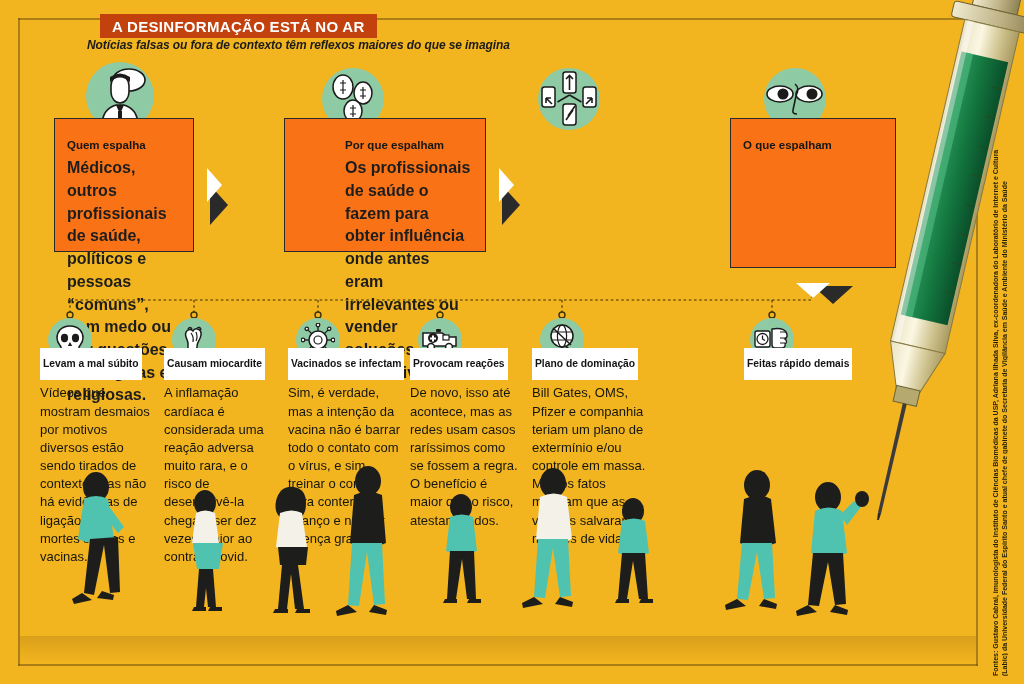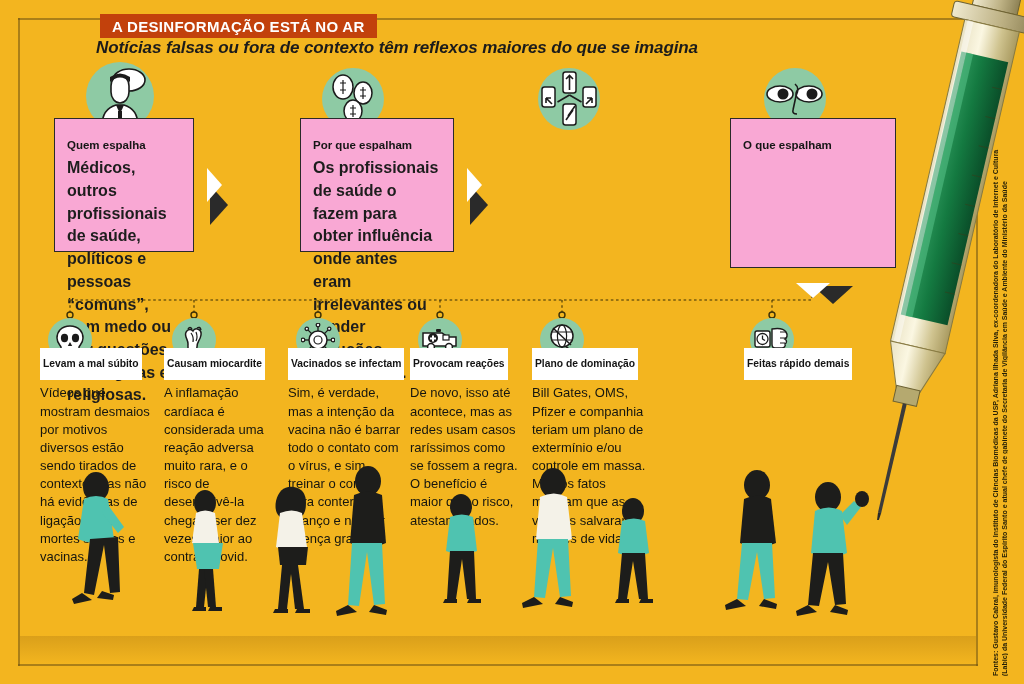--- a/index.html
+++ b/index.html
@@ -33,8 +33,8 @@
     font-family:"Liberation Sans", sans-serif;
   }
   .subtitle{
-    position:absolute;left:96px;top:38px;
-    font-style:italic;font-weight:bold;font-size:17px;color:#1b1b1b;
+    position:absolute;left:87px;top:38px;
+    font-style:italic;font-weight:bold;font-size:12px;color:#1b1b1b;
     letter-spacing:-.1px;
   }
 

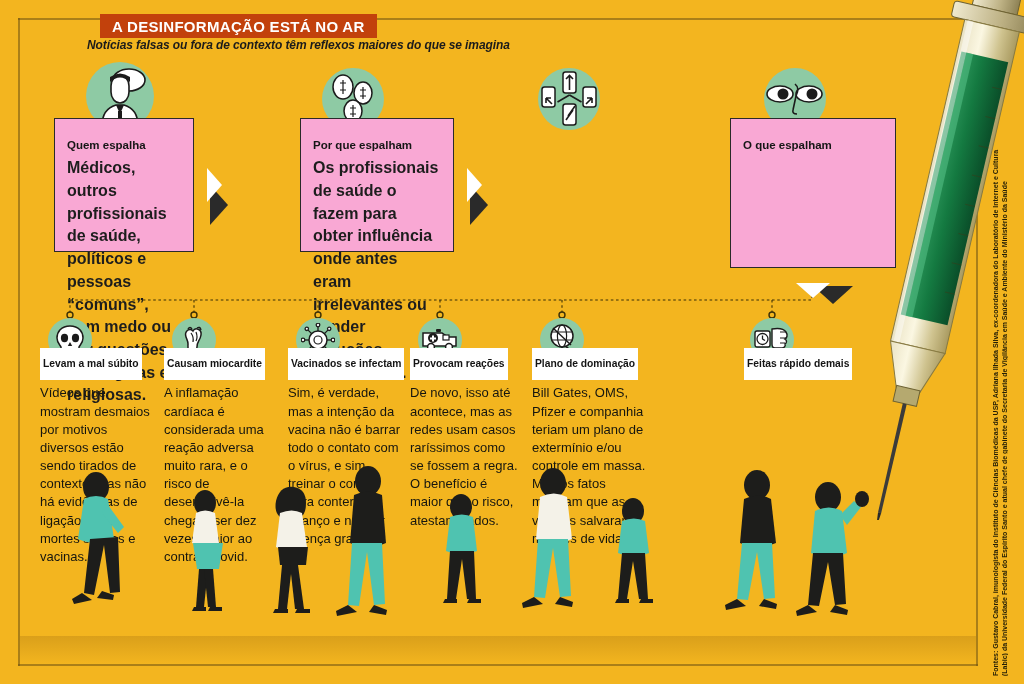--- a/index.html
+++ b/index.html
@@ -39,7 +39,7 @@
   }
 
   
-  .chev-card{position:absolute;background:#f9a8d4;border:1.6px solid #2a2a2a;}
+  .chev-card{position:absolute;background:#f97316;border:1.6px solid #2a2a2a;}
   .chev-card .ctitle{
     font-weight:bold;font-size:11.5px;color:#161616;margin:0 0 5px 0;
     line-height:1.15;

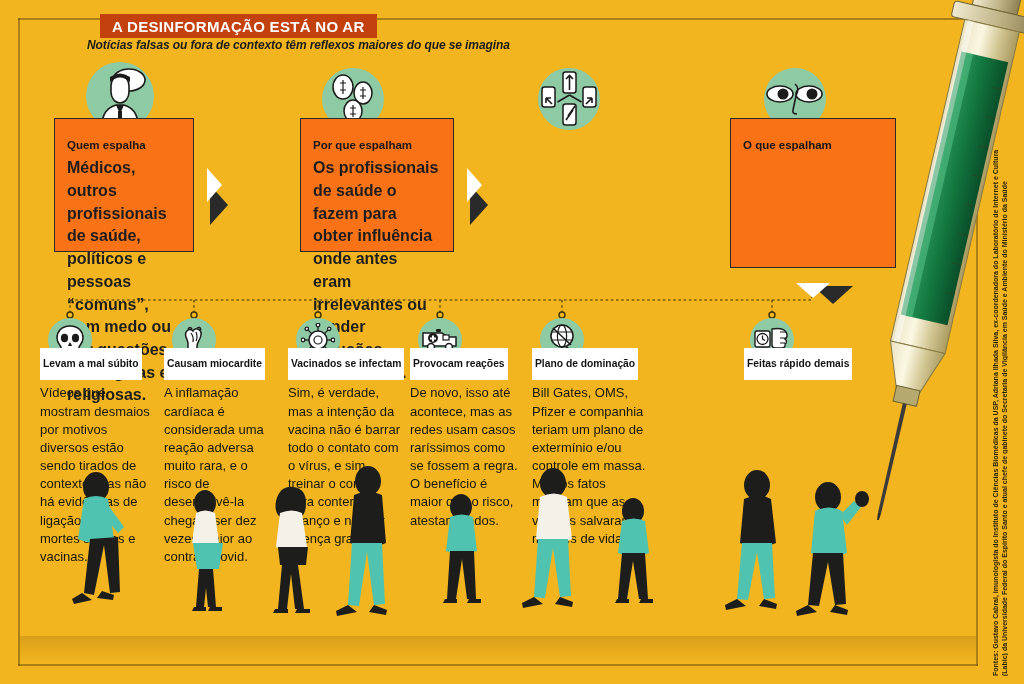--- a/index.html
+++ b/index.html
@@ -171,7 +171,7 @@
       </g>
     </svg>
   </div>
-  <div class="chev-card" style="left:300px;top:118px;width:152px;height:132px;">
+  <div class="chev-card" style="left:284px;top:118px;width:152px;height:132px;padding-left:48px;">
     <div class="chev-inner">
       <div class="ctitle">Por que espalham</div>
       <div class="cbody">Os profissionais de saúde o fazem para obter influência onde antes eram irrelevantes ou vender soluções alternativas.</div>

